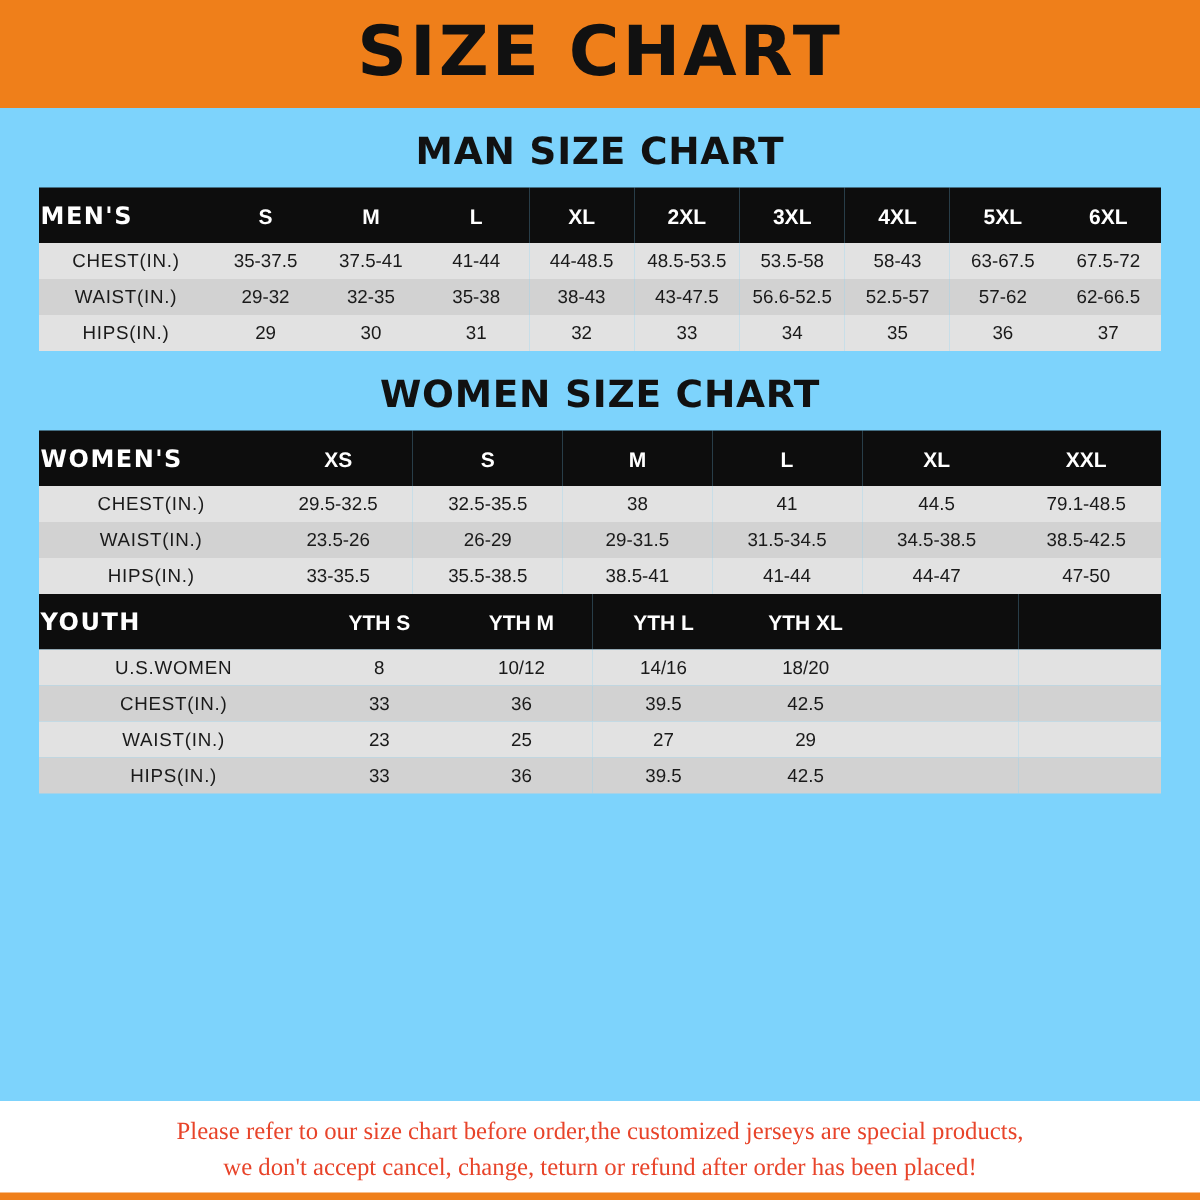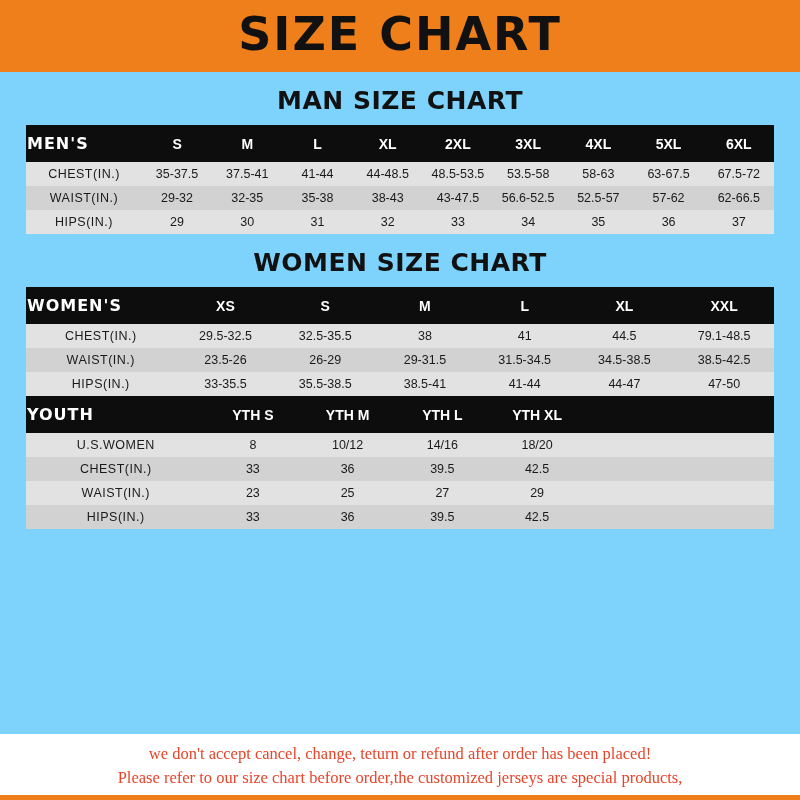--- a/index.html
+++ b/index.html
@@ -182,7 +182,7 @@
           <td>44-48.5</td>
           <td>48.5-53.5</td>
           <td>53.5-58</td>
-          <td>58-63</td>
+          <td>58-43</td>
           <td>63-67.5</td>
           <td>67.5-72</td>
         </tr>

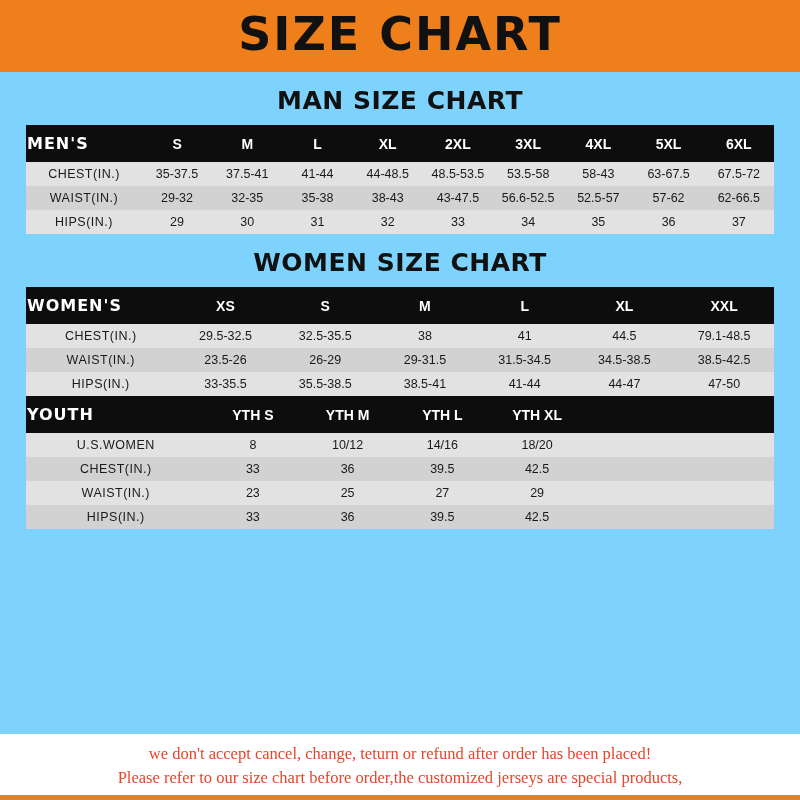--- a/index.html
+++ b/index.html
@@ -333,8 +333,8 @@
   </div>
 
   <div class="footer-note">
+    <div class="line">Please refer to our size chart before order,the customized jerseys are special products,</div>
     <div class="line">we don't accept cancel, change, teturn or refund after order has been placed!</div>
-    <div class="line">Please refer to our size chart before order,the customized jerseys are special products,</div>
   </div>
   <div class="footer-rule"></div>
 

